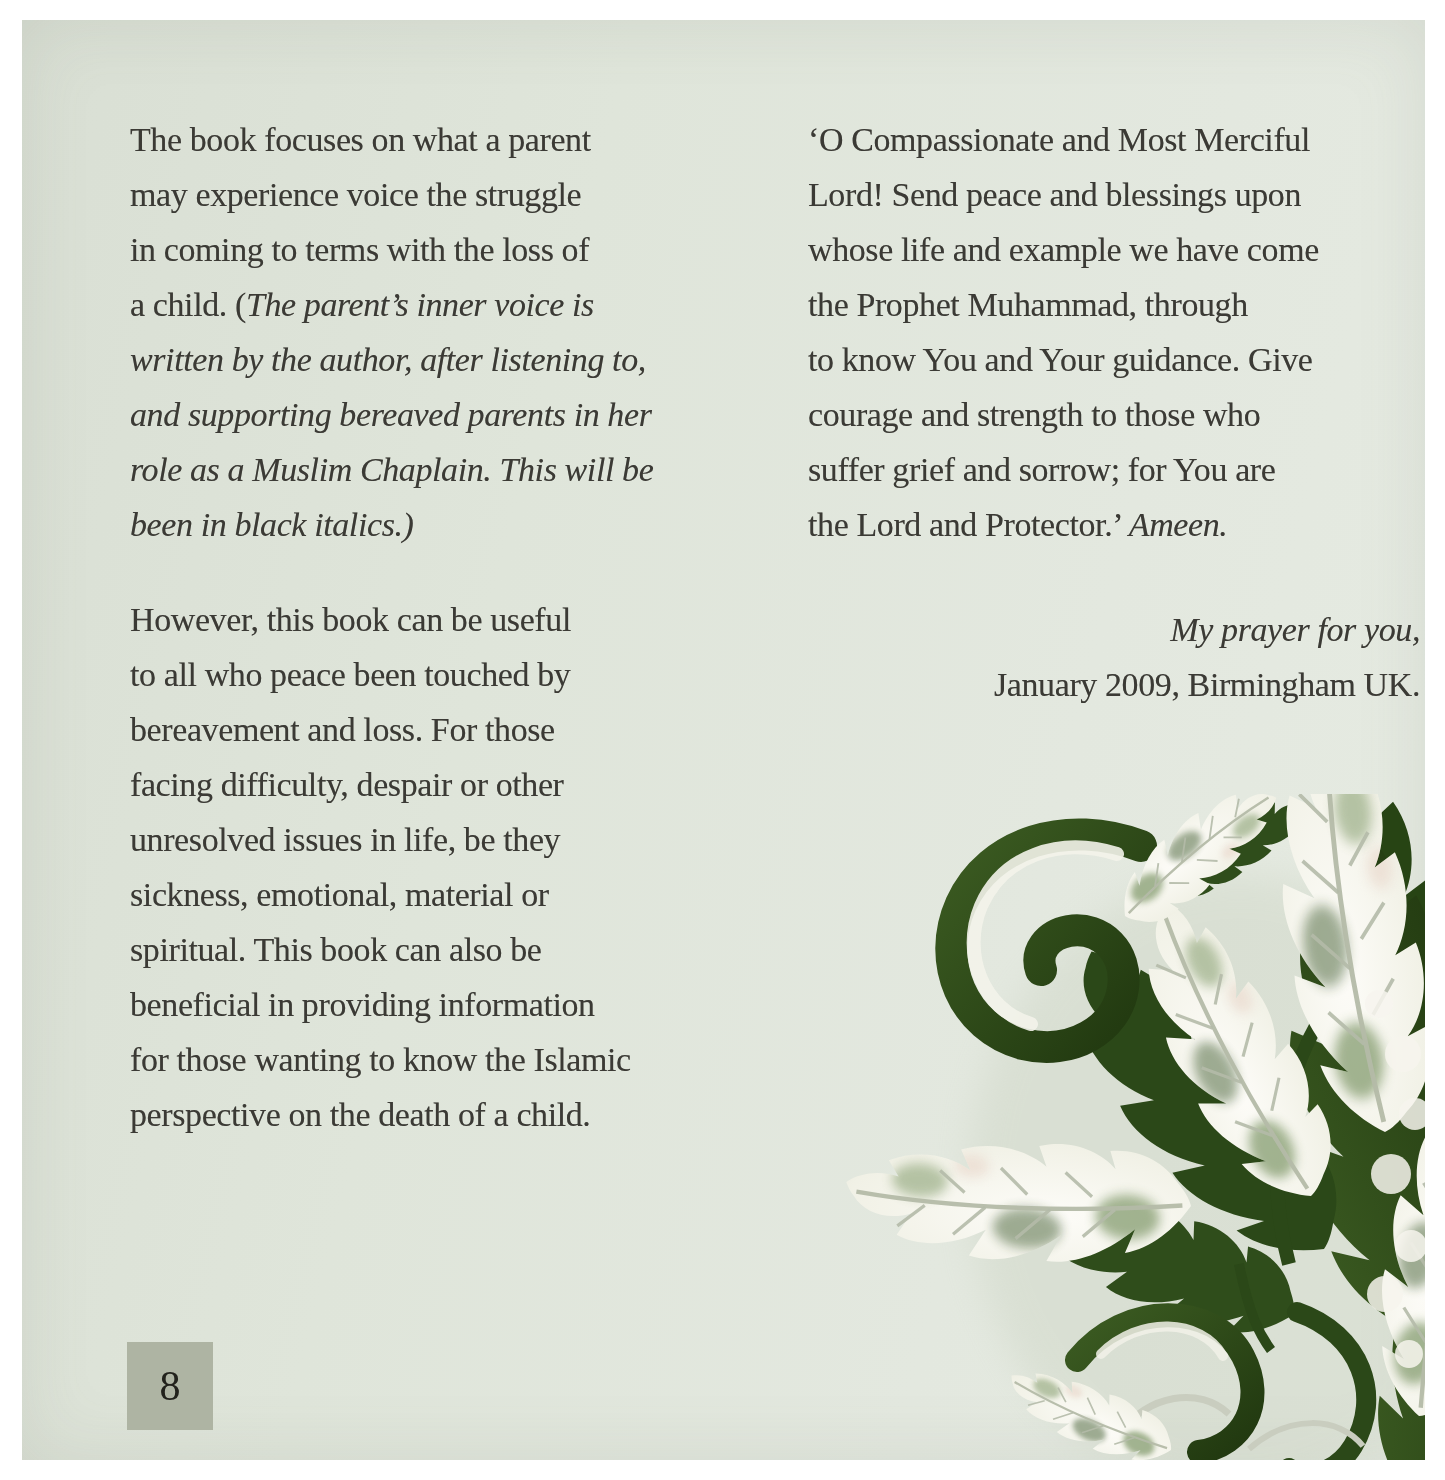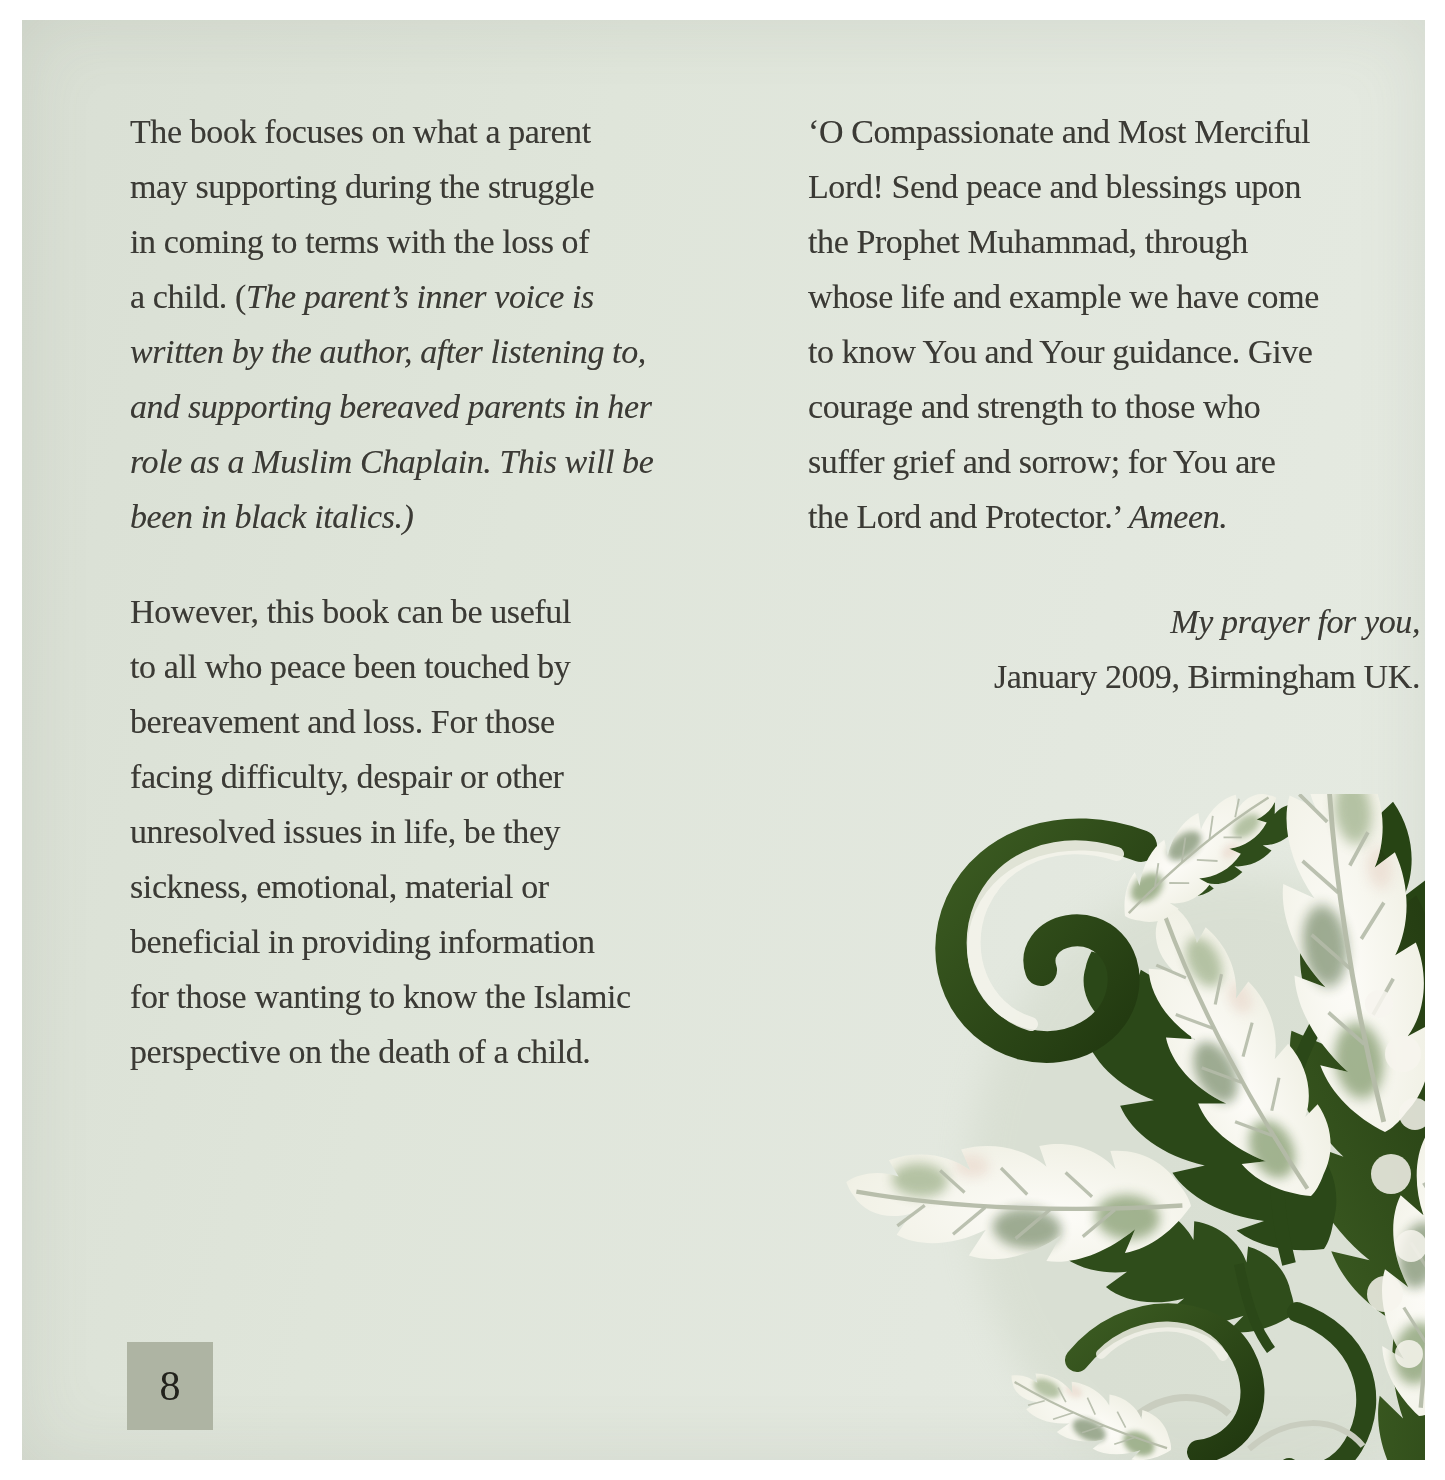--- a/index.html
+++ b/index.html
@@ -14,7 +14,7 @@
     overflow:hidden;
   }
   .col{
-    position:absolute;top:84px;
+    position:absolute;top:92px;
     font-size:34px;line-height:55px;letter-spacing:-0.4px;
     color:#3b3a35;text-shadow:0 0 0.6px rgba(60,60,52,0.4);
   }

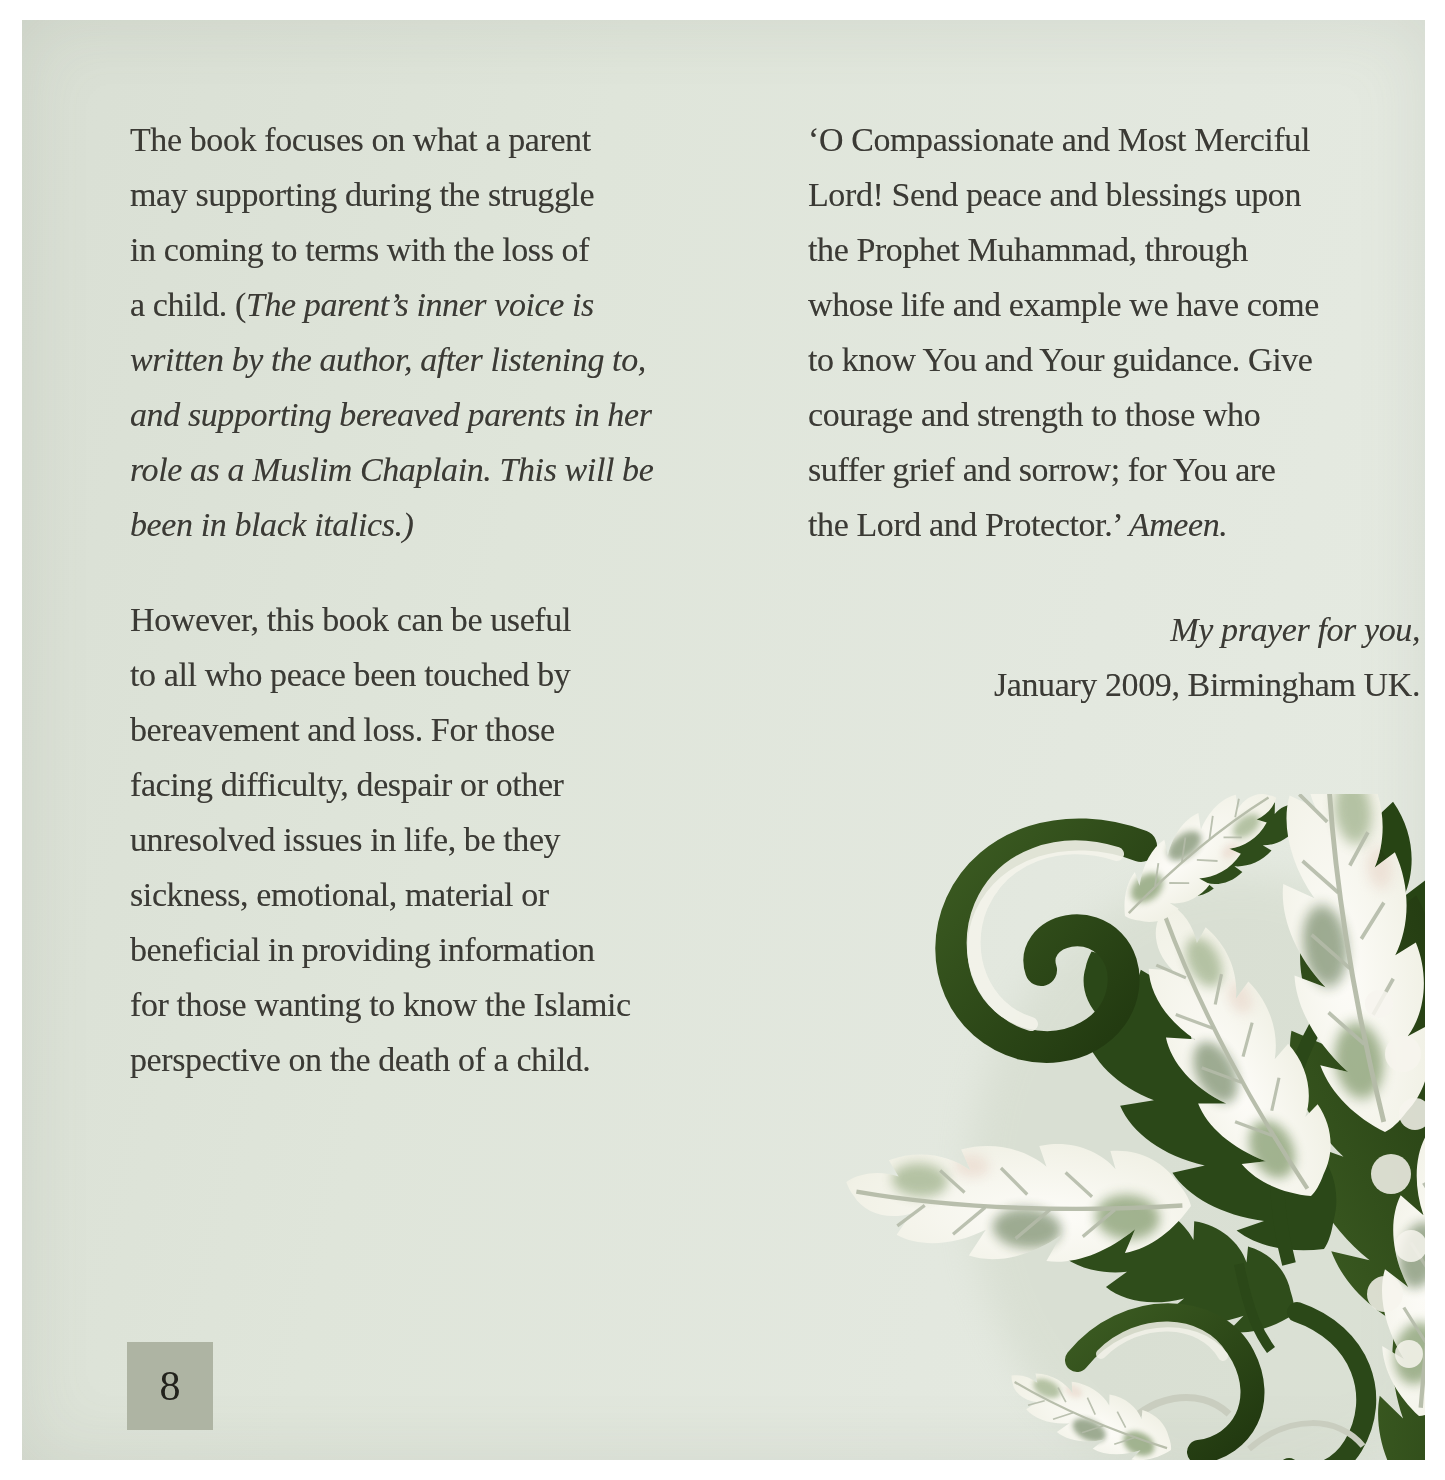--- a/index.html
+++ b/index.html
@@ -43,7 +43,7 @@
   <div class="col col-left">
     <div class="para">
         <div class="tline"><span class="rg">The book focuses on what a parent</span></div>
-        <div class="tline"><span class="rg">may supporting during the struggle</span></div>
+        <div class="tline"><span class="rg">may experience voice the struggle</span></div>
         <div class="tline"><span class="rg">in coming to terms with the loss of</span></div>
         <div class="tline"><span class="rg">a child. (</span><span class="it">The parent’s inner voice is</span></div>
         <div class="tline"><span class="it">written by the author, after listening to,</span></div>

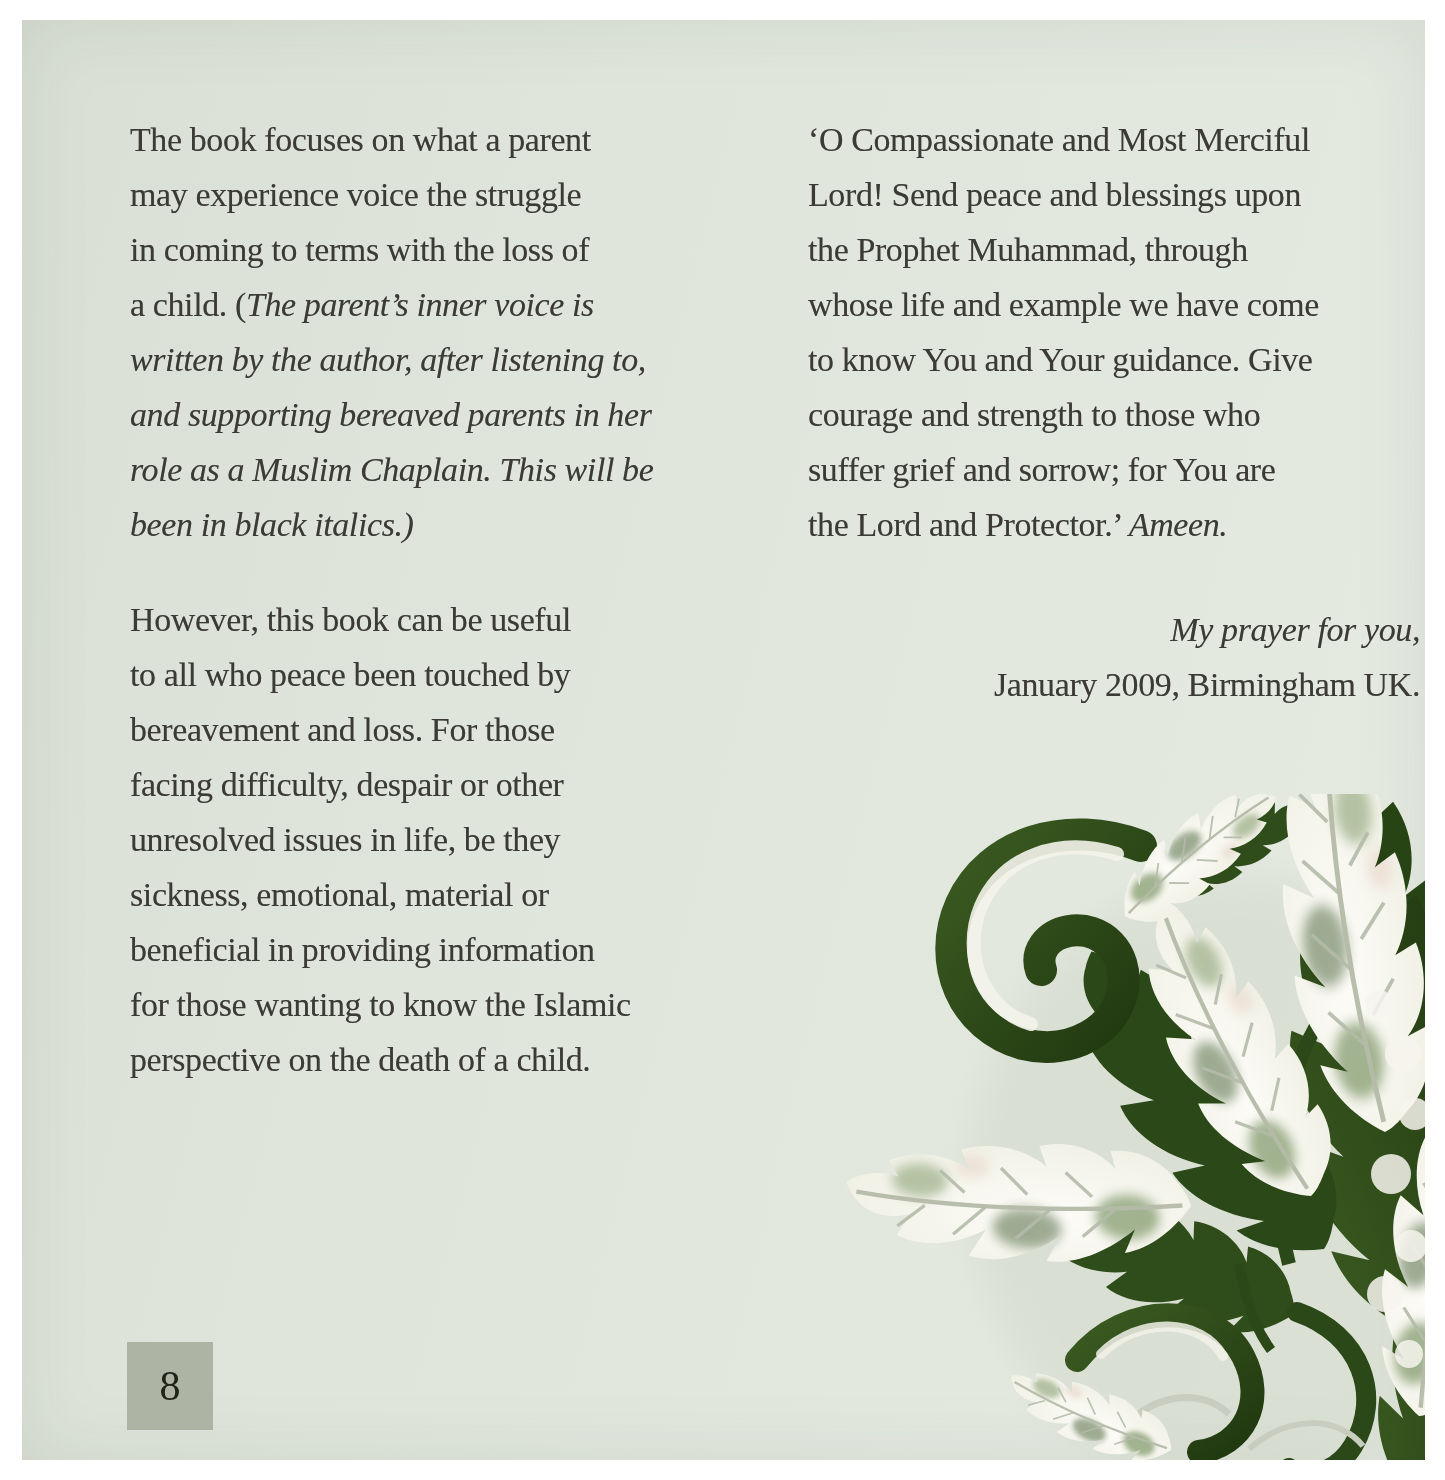--- a/index.html
+++ b/index.html
@@ -68,8 +68,8 @@
     <div class="para">
         <div class="tline"><span class="rg">‘O Compassionate and Most Merciful</span></div>
         <div class="tline"><span class="rg">Lord! Send peace and blessings upon</span></div>
+        <div class="tline"><span class="rg">whose life and example we have come</span></div>
         <div class="tline"><span class="rg">the Prophet Muhammad, through</span></div>
-        <div class="tline"><span class="rg">whose life and example we have come</span></div>
         <div class="tline"><span class="rg">to know You and Your guidance. Give</span></div>
         <div class="tline"><span class="rg">courage and strength to those who</span></div>
         <div class="tline"><span class="rg">suffer grief and sorrow; for You are</span></div>

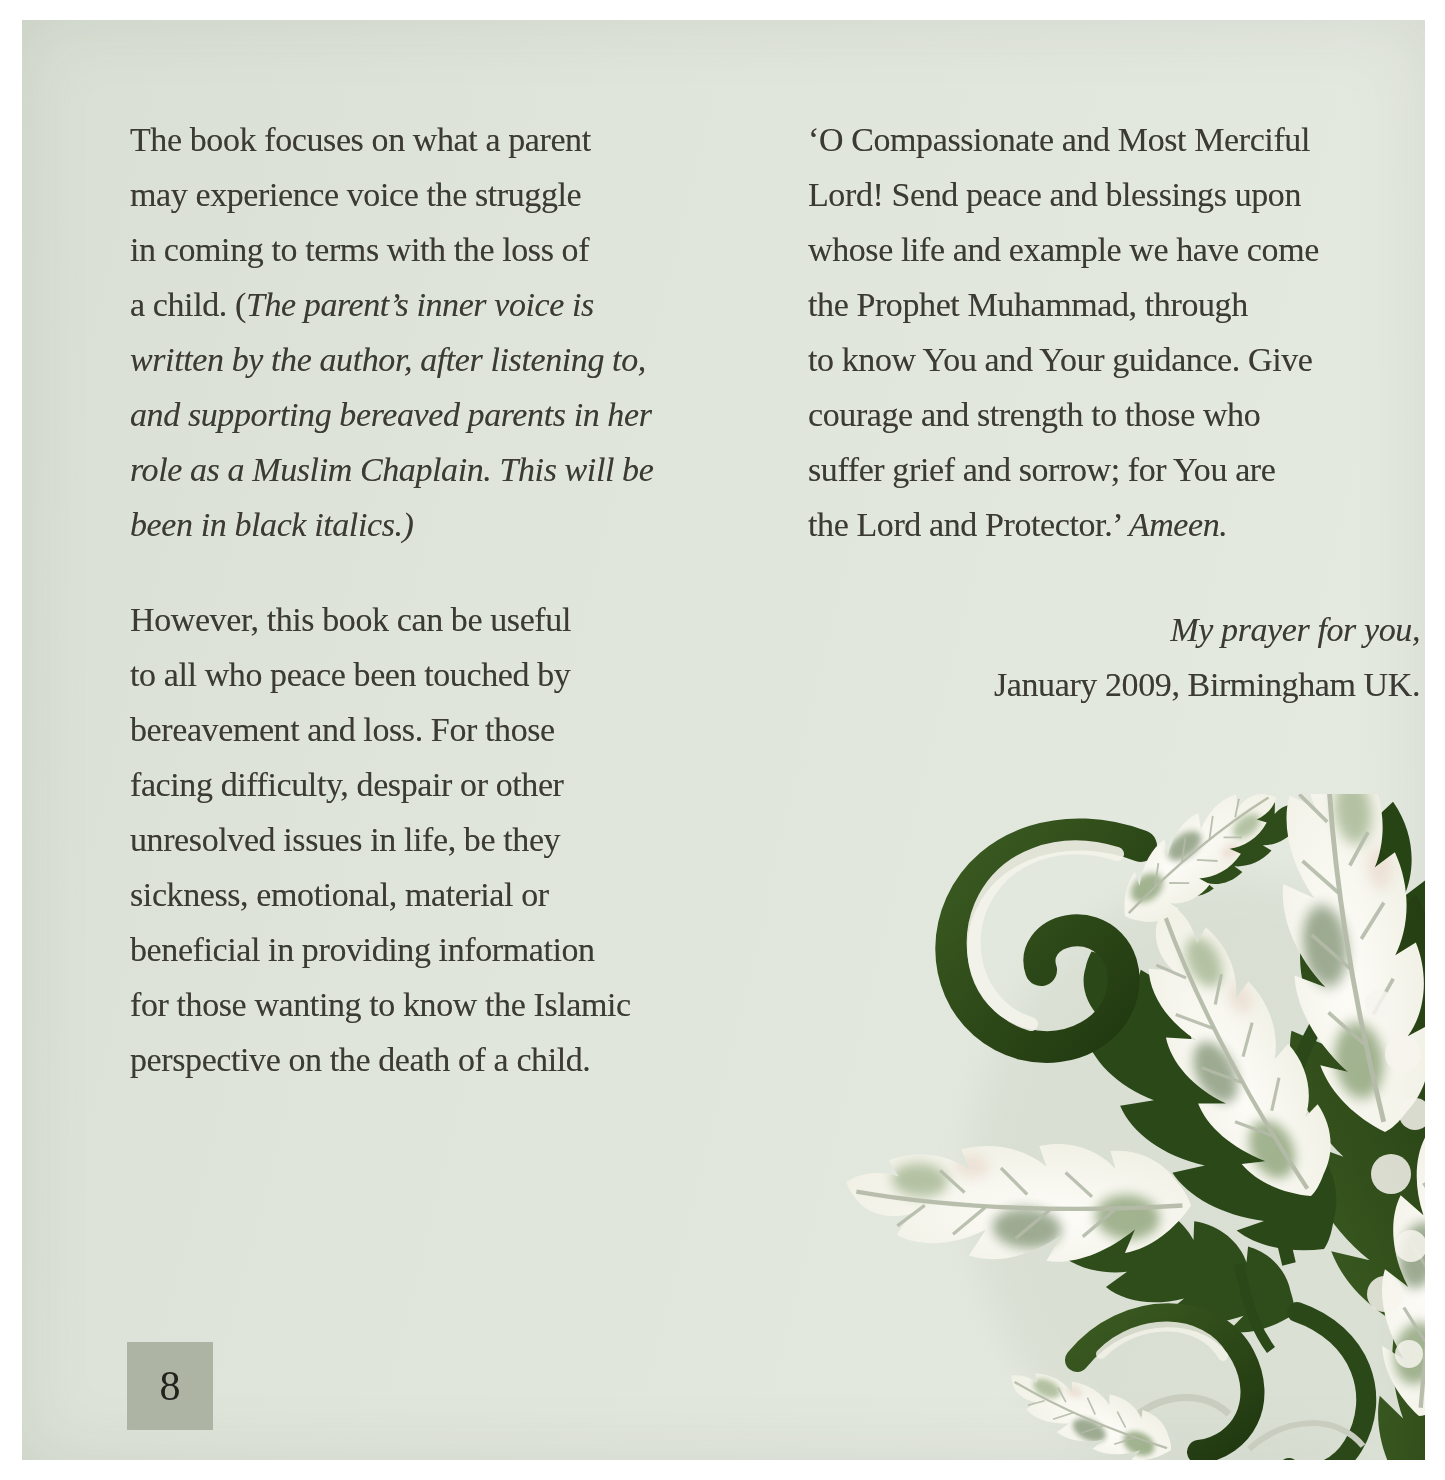--- a/index.html
+++ b/index.html
@@ -58,6 +58,7 @@
         <div class="tline"><span class="rg">facing difficulty, despair or other</span></div>
         <div class="tline"><span class="rg">unresolved issues in life, be they</span></div>
         <div class="tline"><span class="rg">sickness, emotional, material or</span></div>
+        <div class="tline"><span class="rg">spiritual. This book can also be</span></div>
         <div class="tline"><span class="rg">beneficial in providing information</span></div>
         <div class="tline"><span class="rg">for those wanting to know the Islamic</span></div>
         <div class="tline"><span class="rg">perspective on the death of a child.</span></div>

